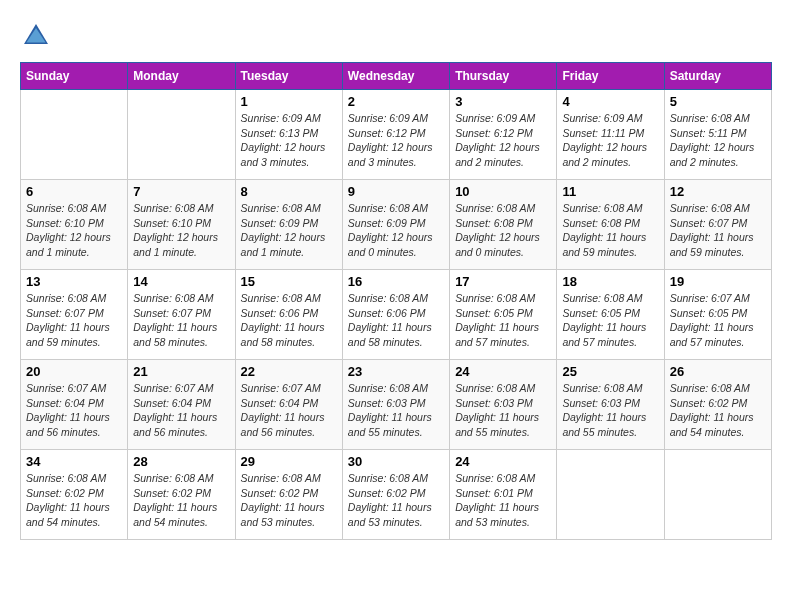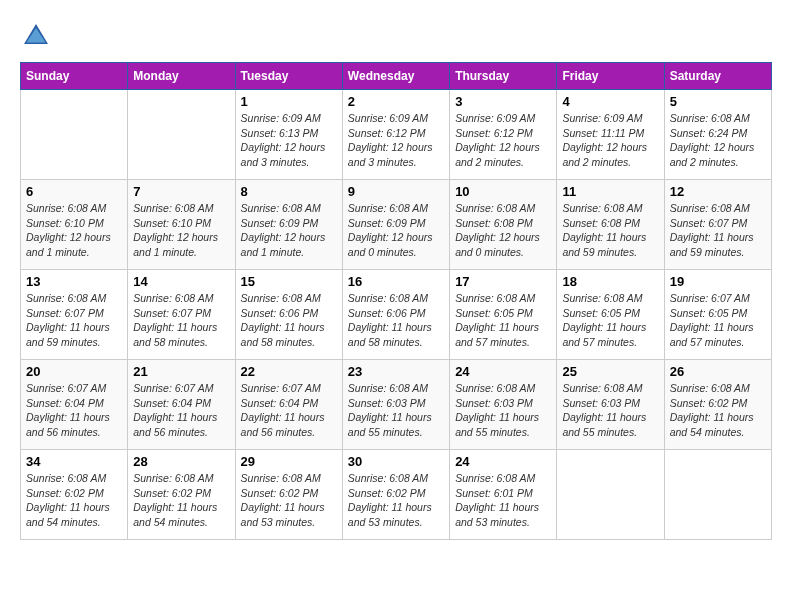--- a/index.html
+++ b/index.html
@@ -149,7 +149,7 @@
         <td>
           <span class="day-number">5</span>
           <div class="day-info">Sunrise: 6:08 AM
-Sunset: 6:24 PM
+Sunset: 5:11 PM
 Daylight: 12 hours and 2 minutes.</div>
         </td>
       </tr>

